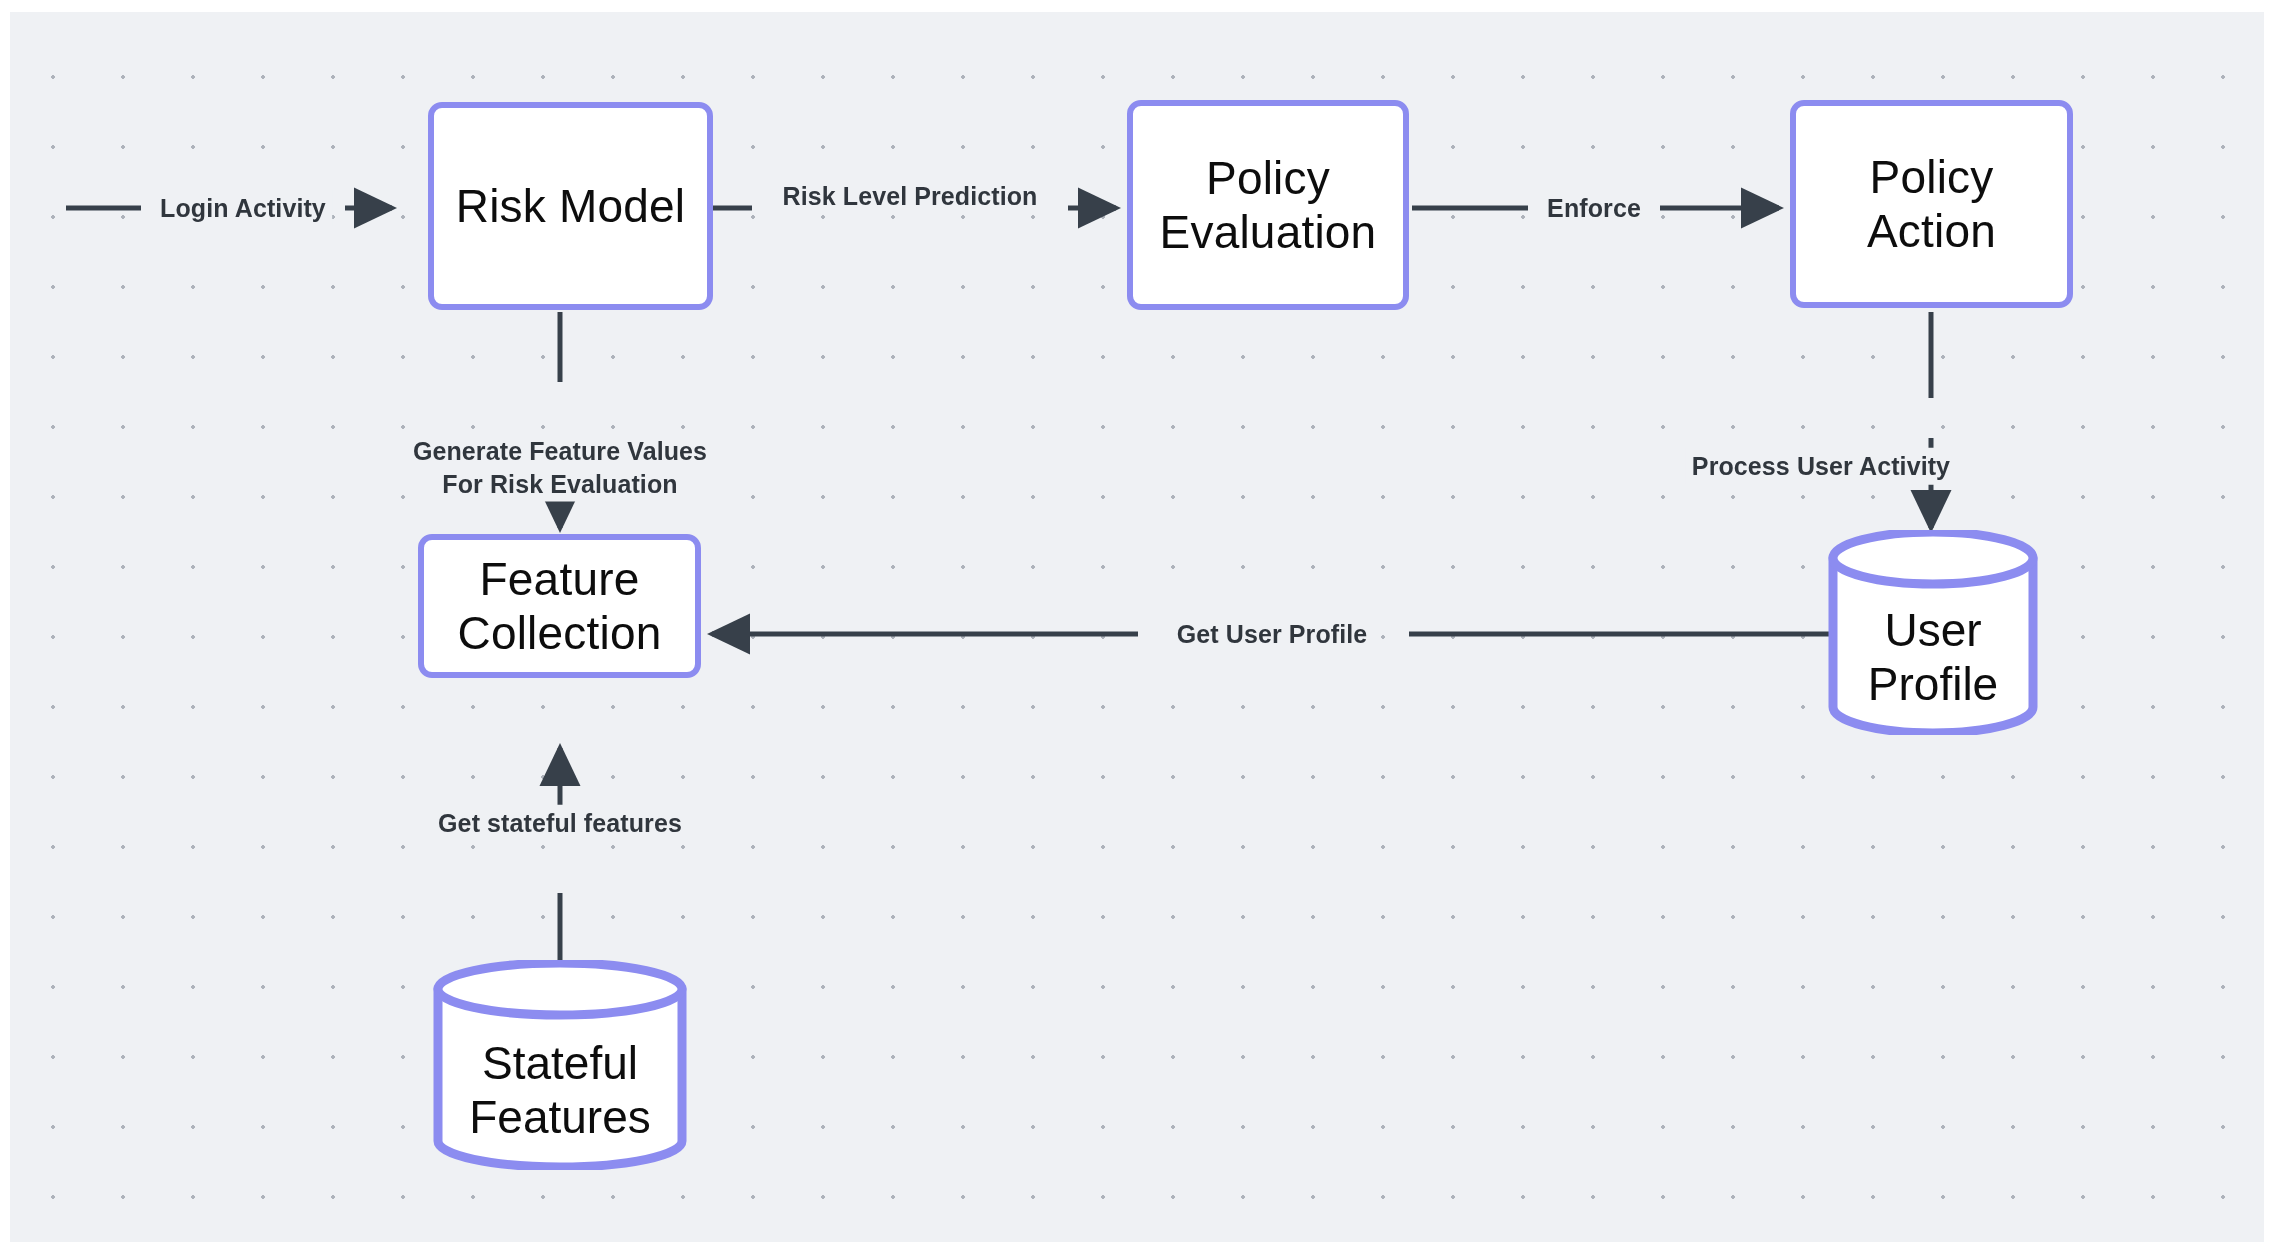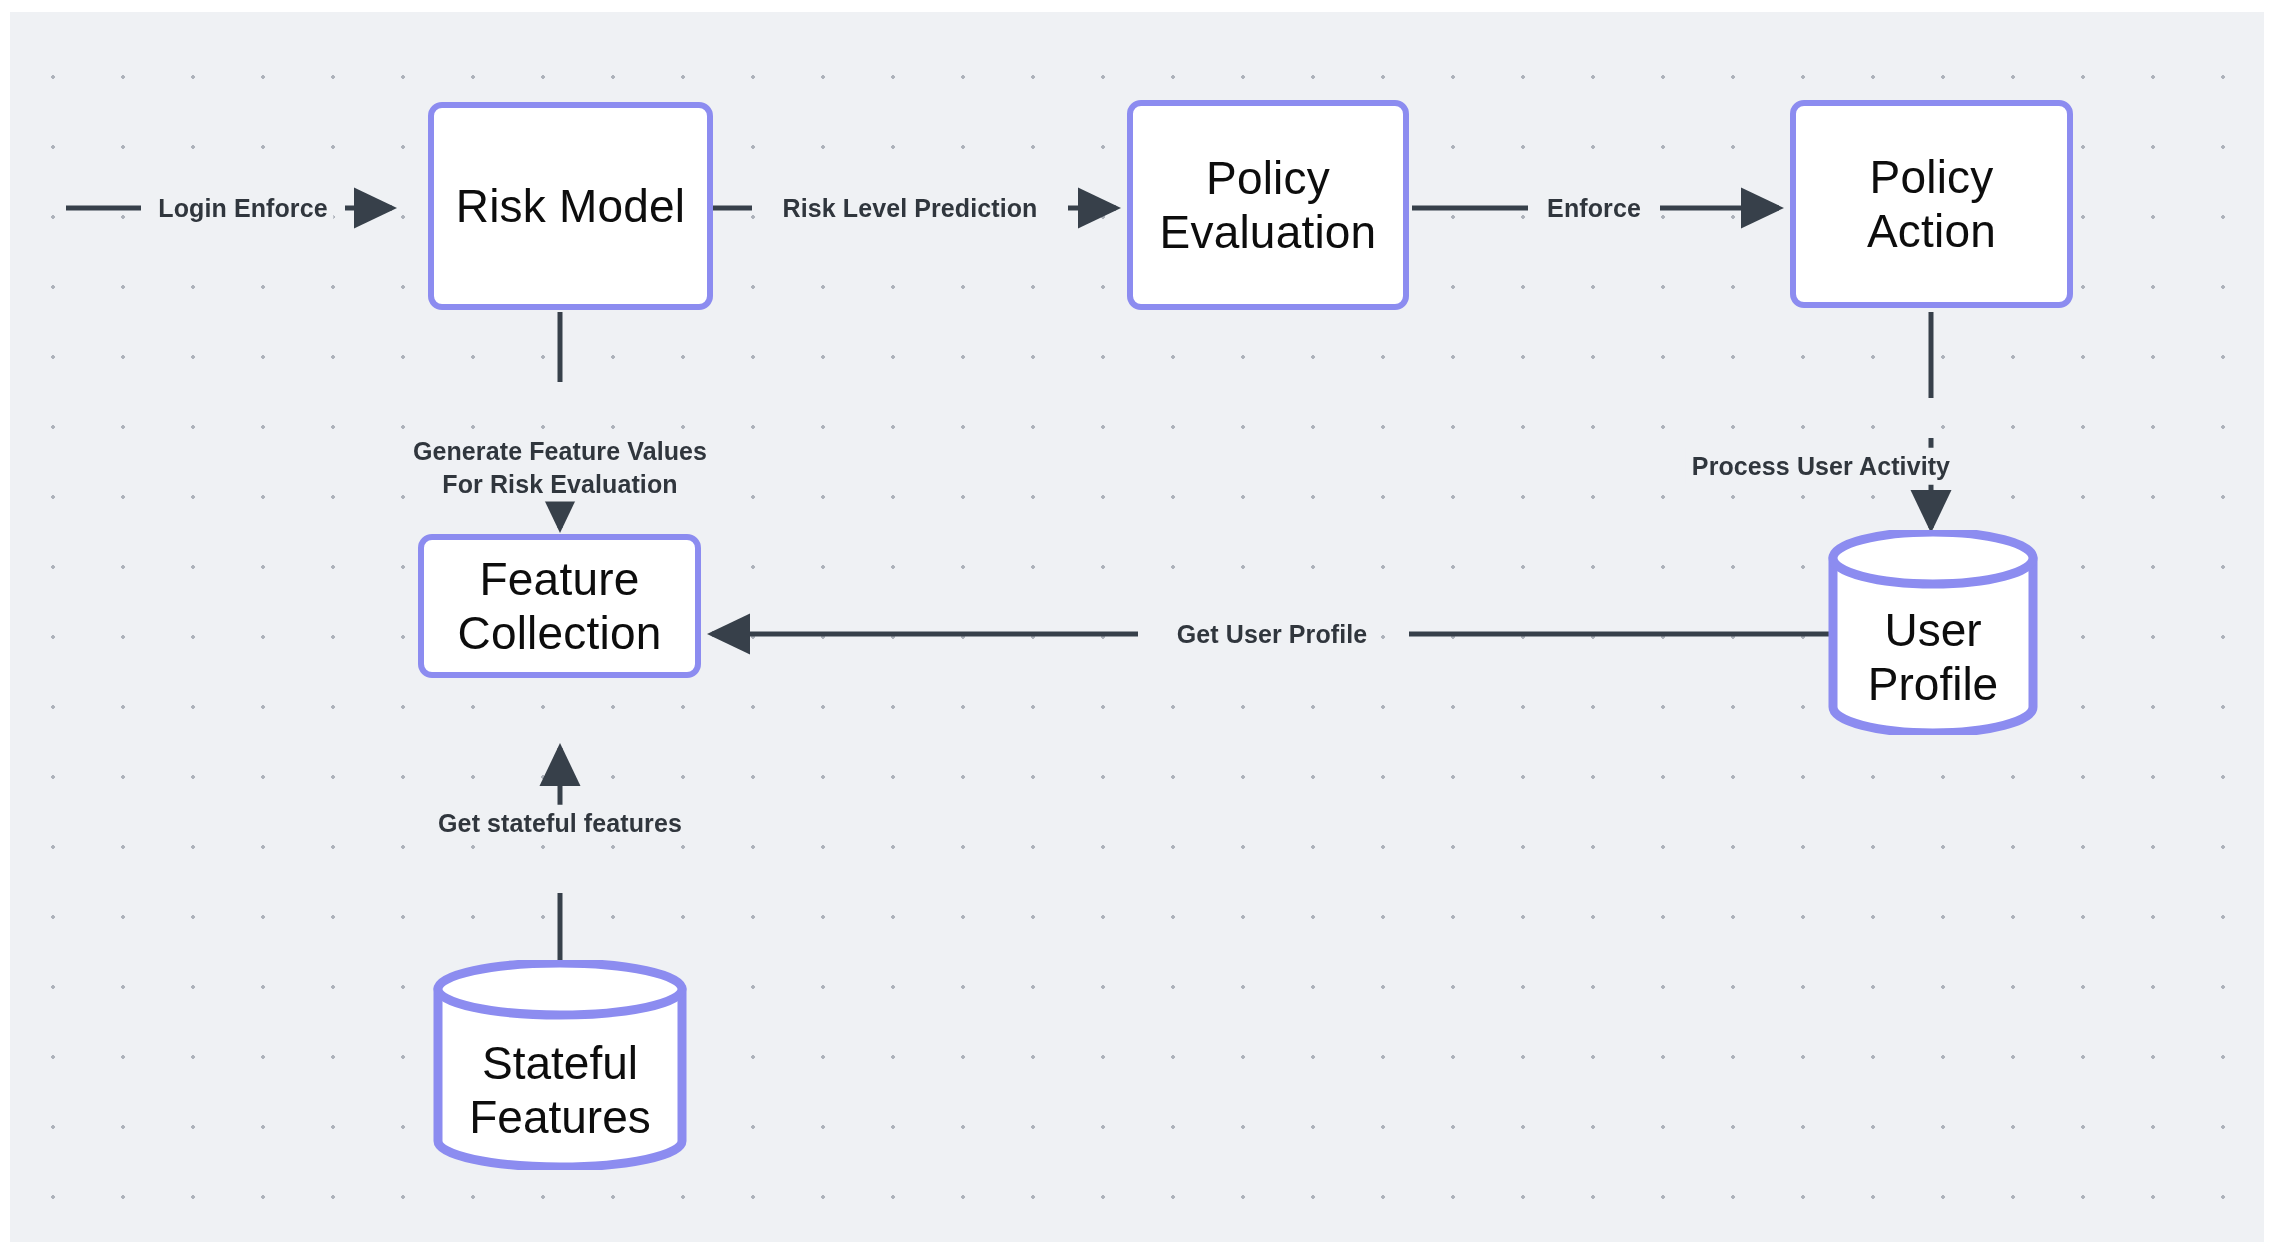--- a/index.html
+++ b/index.html
@@ -185,7 +185,7 @@
 Features</div>
   </div>
 
-  <div class="edge-label boxed" style="left:243px; top:208px;">Login Enforce</div>
+  <div class="edge-label boxed" style="left:243px; top:208px;">Login Activity</div>
 
   <div class="edge-label boxed" style="left:910px; top:208px;">Risk Level Prediction</div>
 

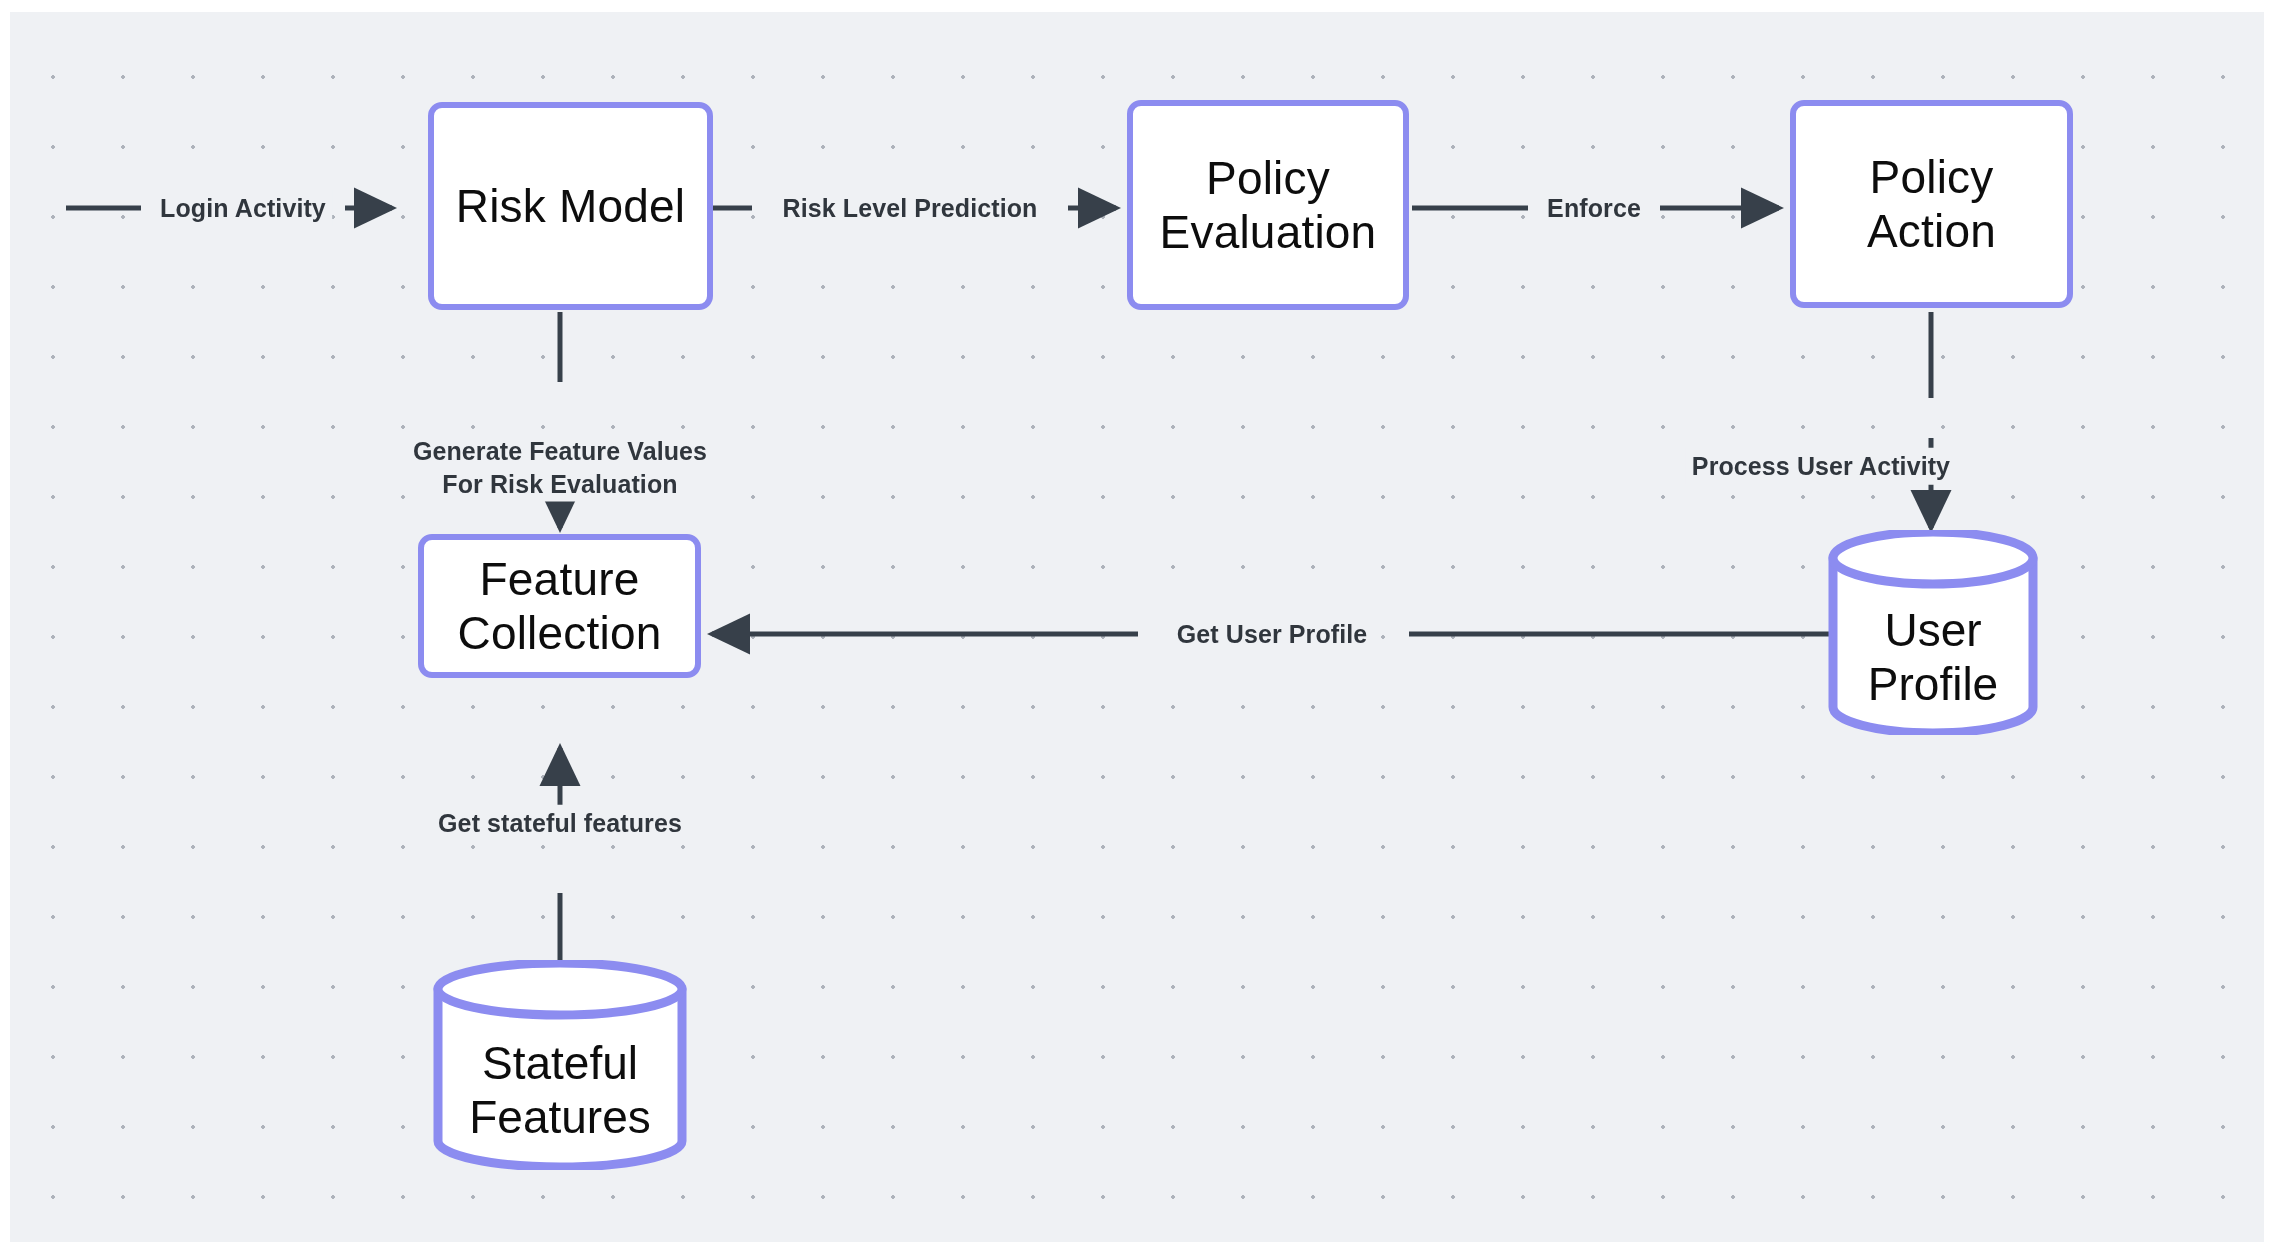--- a/index.html
+++ b/index.html
@@ -187,7 +187,7 @@
 
   <div class="edge-label boxed" style="left:243px; top:208px;">Login Activity</div>
 
-  <div class="edge-label boxed" style="left:910px; top:208px;">Risk Level Prediction</div>
+  <div class="edge-label boxed" style="left:910px; top:196px;">Risk Level Prediction</div>
 
   <div class="edge-label boxed" style="left:1594px; top:208px;">Enforce</div>
 

